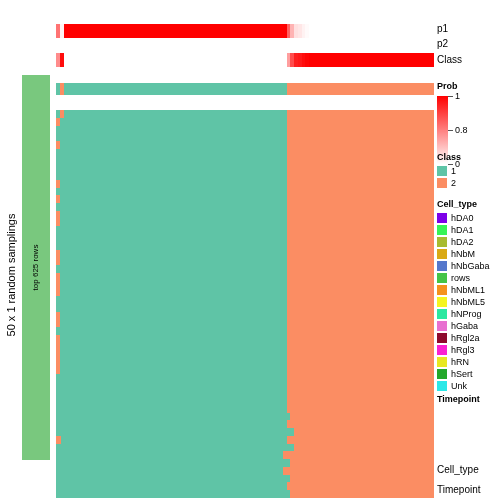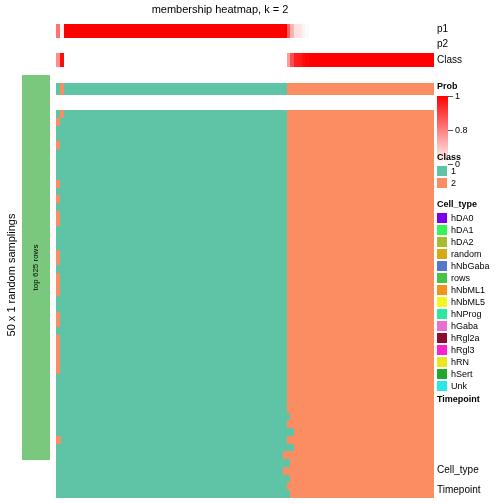--- a/index.html
+++ b/index.html
@@ -69,7 +69,6 @@
 
 <div class="page">
 
-  <div id="title">membership heatmap, k = 2</div>
 
   <div id="outer-label">
     <span>50 x 1 random samplings</span>

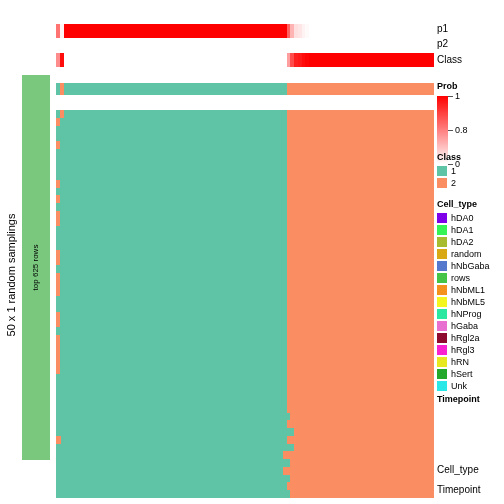--- a/index.html
+++ b/index.html
@@ -561,7 +561,7 @@
         </div>
         <div class="item">
           <span class="sw" style="background:#D9A915;"></span>
-          <span class="txt">random</span>
+          <span class="txt">hNbM</span>
         </div>
         <div class="item">
           <span class="sw" style="background:#5577CC;"></span>

